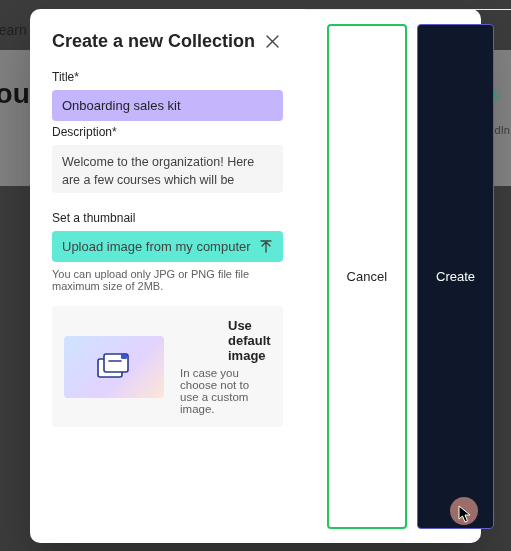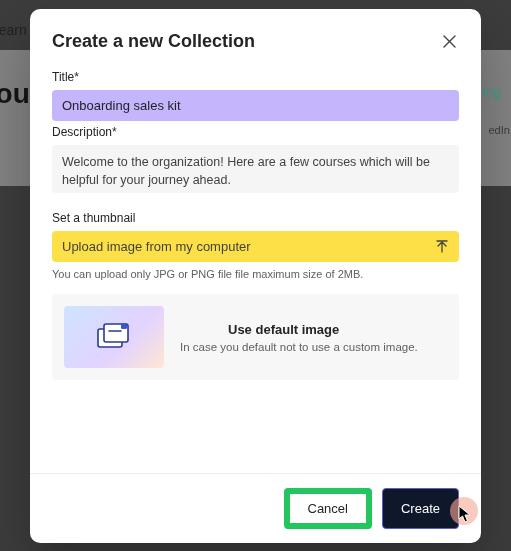--- a/index.html
+++ b/index.html
@@ -12,7 +12,7 @@
     .bg-band { position: absolute; left: 0; right: 0; top: 50px; height: 136px; background: rgba(255,255,255,0.65); }
     .overlay { position: absolute; inset: 0; background: rgba(0,0,0,0.35); }
 
-    .modal { position: absolute; top: 9px; left: 30px; width: 451px; height: 534px; background: #fff; border-radius: 10px; box-shadow: 0 25px 50px rgba(0,0,0,0.25); display: flex; flex-direction: column; }
+    .modal { position: absolute; top: 9px; left: 30px; width: 451px; height: 534px; background: #fff; border-radius: 10px; box-shadow: 0 25px 50px rgba(0,0,0,0.25); display: flex; }
     .modal-body { padding: 22px 22px 0 22px; flex: 1; min-height: 0; }
 
     .modal-header { display: flex; align-items: center; justify-content: space-between; margin-bottom: 18px; }

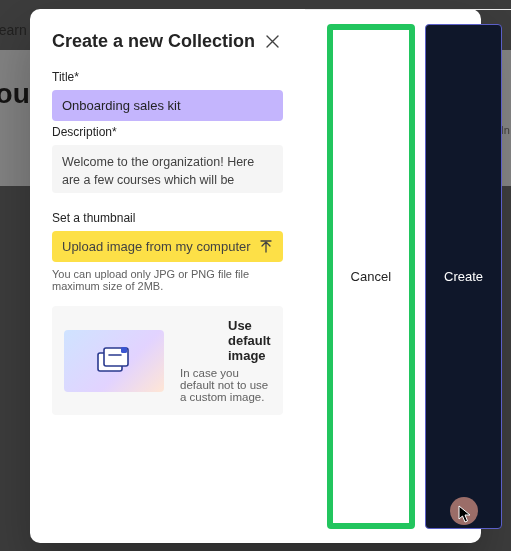--- a/index.html
+++ b/index.html
@@ -23,7 +23,7 @@
     .input { width: 100%; background: #c4b5fd; border: none; border-radius: 4px; padding: 8px 10px; font-size: 13px; color: #242424; margin-bottom: 4px; font-family: inherit; }
     .textarea { width: 100%; background: #f5f5f5; border: none; border-radius: 4px; padding: 8px 10px; font-size: 12.5px; color: #424242; line-height: 1.45; resize: none; height: 48px; font-family: inherit; margin-bottom: 14px; }
 
-    .upload-row { width: 100%; background: #fde047; border: none; border-radius: 4px; padding: 8px 10px; font-size: 13px; color: #424242; display: flex; align-items: flex-end; justify-content: space-between; cursor: pointer; margin-bottom: 6px; }
+    .upload-row { width: 100%; background: #5eead4; border: none; border-radius: 4px; padding: 8px 10px; font-size: 13px; color: #424242; display: flex; align-items: flex-end; justify-content: space-between; cursor: pointer; margin-bottom: 6px; }
     .hint { font-size: 11px; color: #616161; margin-bottom: 14px; }
 
     .default-card { background: #f7f7f7; border-radius: 4px; padding: 12px; display: flex; gap: 16px; align-items: center; }

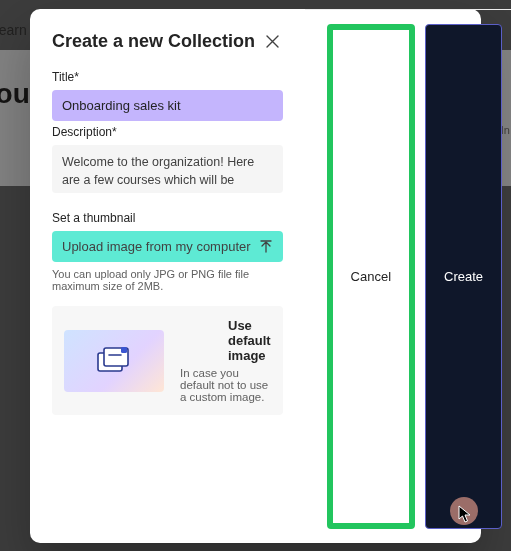--- a/index.html
+++ b/index.html
@@ -33,7 +33,7 @@
 
     .modal-footer { border-top: 1px solid #ededed; padding: 14px 22px; display: flex; justify-content: flex-end; gap: 10px; }
     .btn { padding: 7px 18px; font-size: 13px; border-radius: 4px; cursor: pointer; font-family: inherit; }
-    .btn-secondary { background: #fff; border: 6px solid #22c55e; color: #242424; }
+    .btn-secondary { background: #fff; border: 2px solid #22c55e; color: #242424; }
     .btn-primary { background: #0f172a; border: 1px solid #5b5fc7; color: #fff; font-weight: 500; }
 
     .cursor-highlight { position: absolute; width: 28px; height: 28px; border-radius: 50%; background: rgba(248,166,146,0.6); pointer-events: none; }

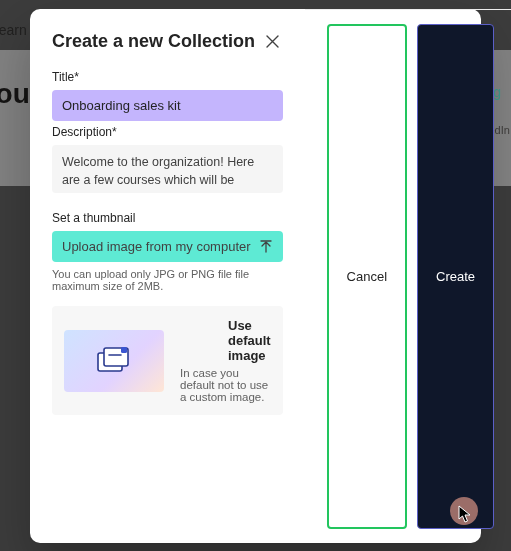--- a/index.html
+++ b/index.html
@@ -91,7 +91,7 @@
       </div>
       <div class="default-text">
         <h4>Use default image</h4>
-        <p>In case you default not to use a custom image.</p>
+        <p>In case you choose not to use a custom image.</p>
       </div>
     </div>
 

